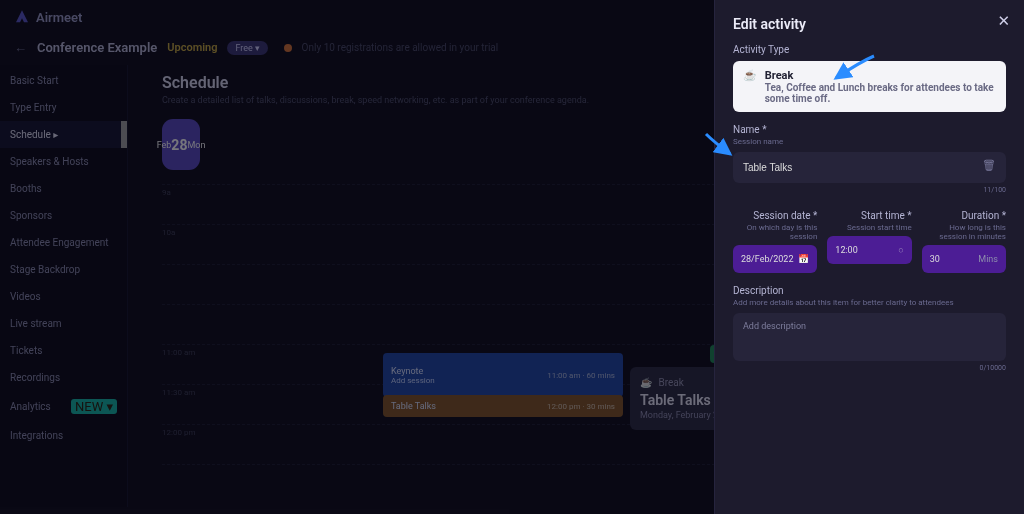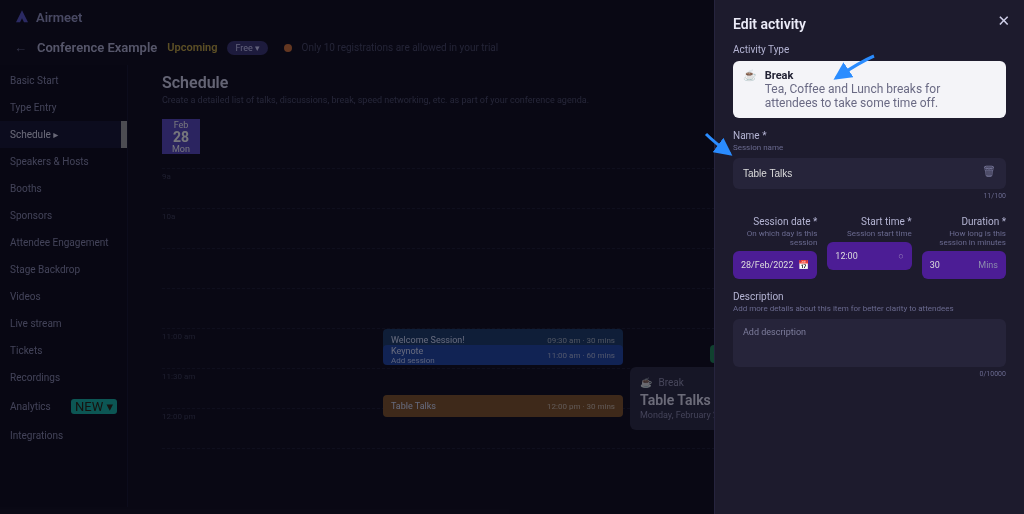--- a/index.html
+++ b/index.html
@@ -107,7 +107,7 @@
   }
   .activity-card .ac-icon { width: 14px; color:#7d7d9c; }
   .activity-card .ac-title { font-size: 11px; font-weight: 700; color:#222234;}
-  .activity-card .ac-desc  { font-size: 12px; color:#6a6a84;}
+  .activity-card .ac-desc  { font-size: 10px; color:#6a6a84;font-weight:bold;}
   .input-box {
     background: #26243a; border: none; border-radius: 6px; margin-top: 6px;
     padding: 10px 30px 10px 10px; color: #ddd; font-size: 10px; width: 100%;

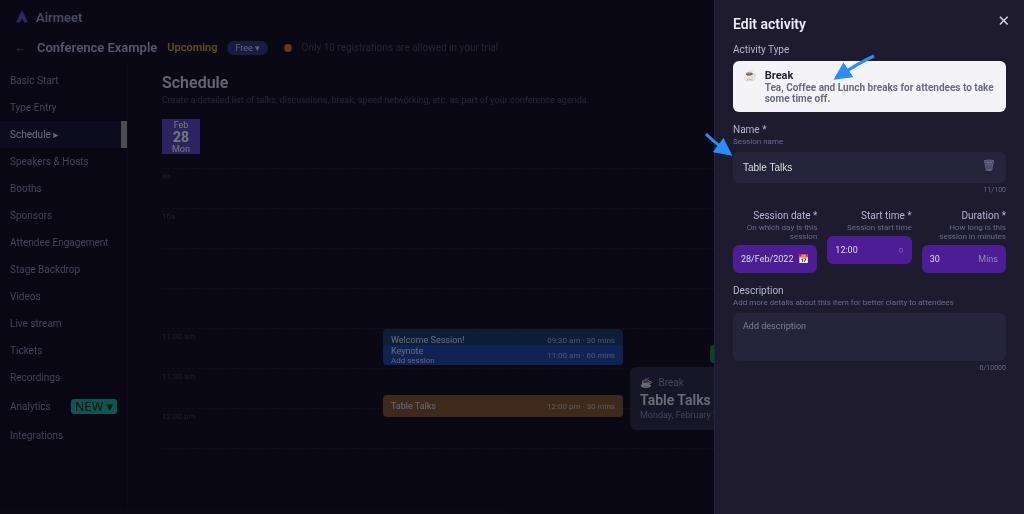--- a/index.html
+++ b/index.html
@@ -60,8 +60,8 @@
   .sched-title { color: #d7d7ee; font-size: 16px; font-weight: 600; }
   .sched-sub  { color: #4e4e6a; font-size: 9px; margin-top: 3px; }
   .date-block {
-    margin-top: 14px; width: 38px; height: 35px; background: #5a49c2; color: #fff;
-    border-radius: 0; display: flex; flex-direction: column; align-items: center; justify-content: center;
+    margin-top: 14px; width: 38px; height: 51px; background: #5a49c2; color: #fff;
+    border-radius: 11px; display: flex; flex-direction: row; align-items: center; justify-content: center;
     font-size: 9px;
   }
   .date-block .day { font-size: 14px; font-weight: 700; line-height: 1; }

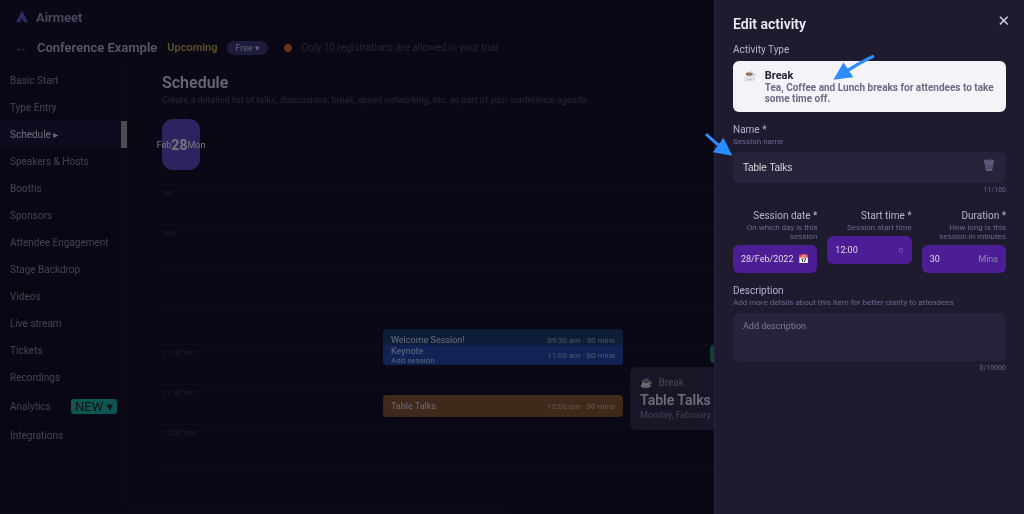--- a/index.html
+++ b/index.html
@@ -231,10 +231,6 @@
       <div class="slot"></div>
     </div>
 
-    <div class="event-card ec1">
-      <span>Welcome Session!</span>
-      <span class="meta">09:30 am · 30 mins</span>
-    </div>
     <div class="event-card ec2">
       <span>Keynote</span>
       <span class="sub">Add session</span>

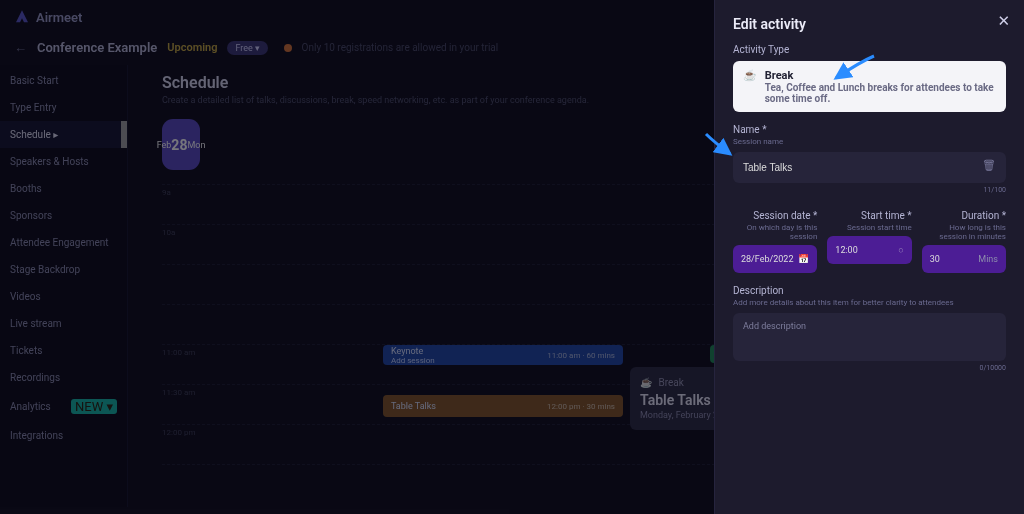--- a/index.html
+++ b/index.html
@@ -74,7 +74,7 @@
   }
   .event-card .meta { color: rgba(255,255,255,.6); font-size: 8px; }
   .ec1 { top: 264px; background: #1b3c68; }
-  .ec2 { top: 280px; background: #2147a6; height: 20px; flex-direction: column; align-items: flex-start; justify-content: center; }
+  .ec2 { top: 288px; background: #2147a6; height: 44px; flex-direction: column; align-items: flex-start; justify-content: center; }
   .ec2 .sub { color:#c3d4ff; font-size:8px; }
   .ec3 { top: 330px; background: #845626; }
   .green-tag {

